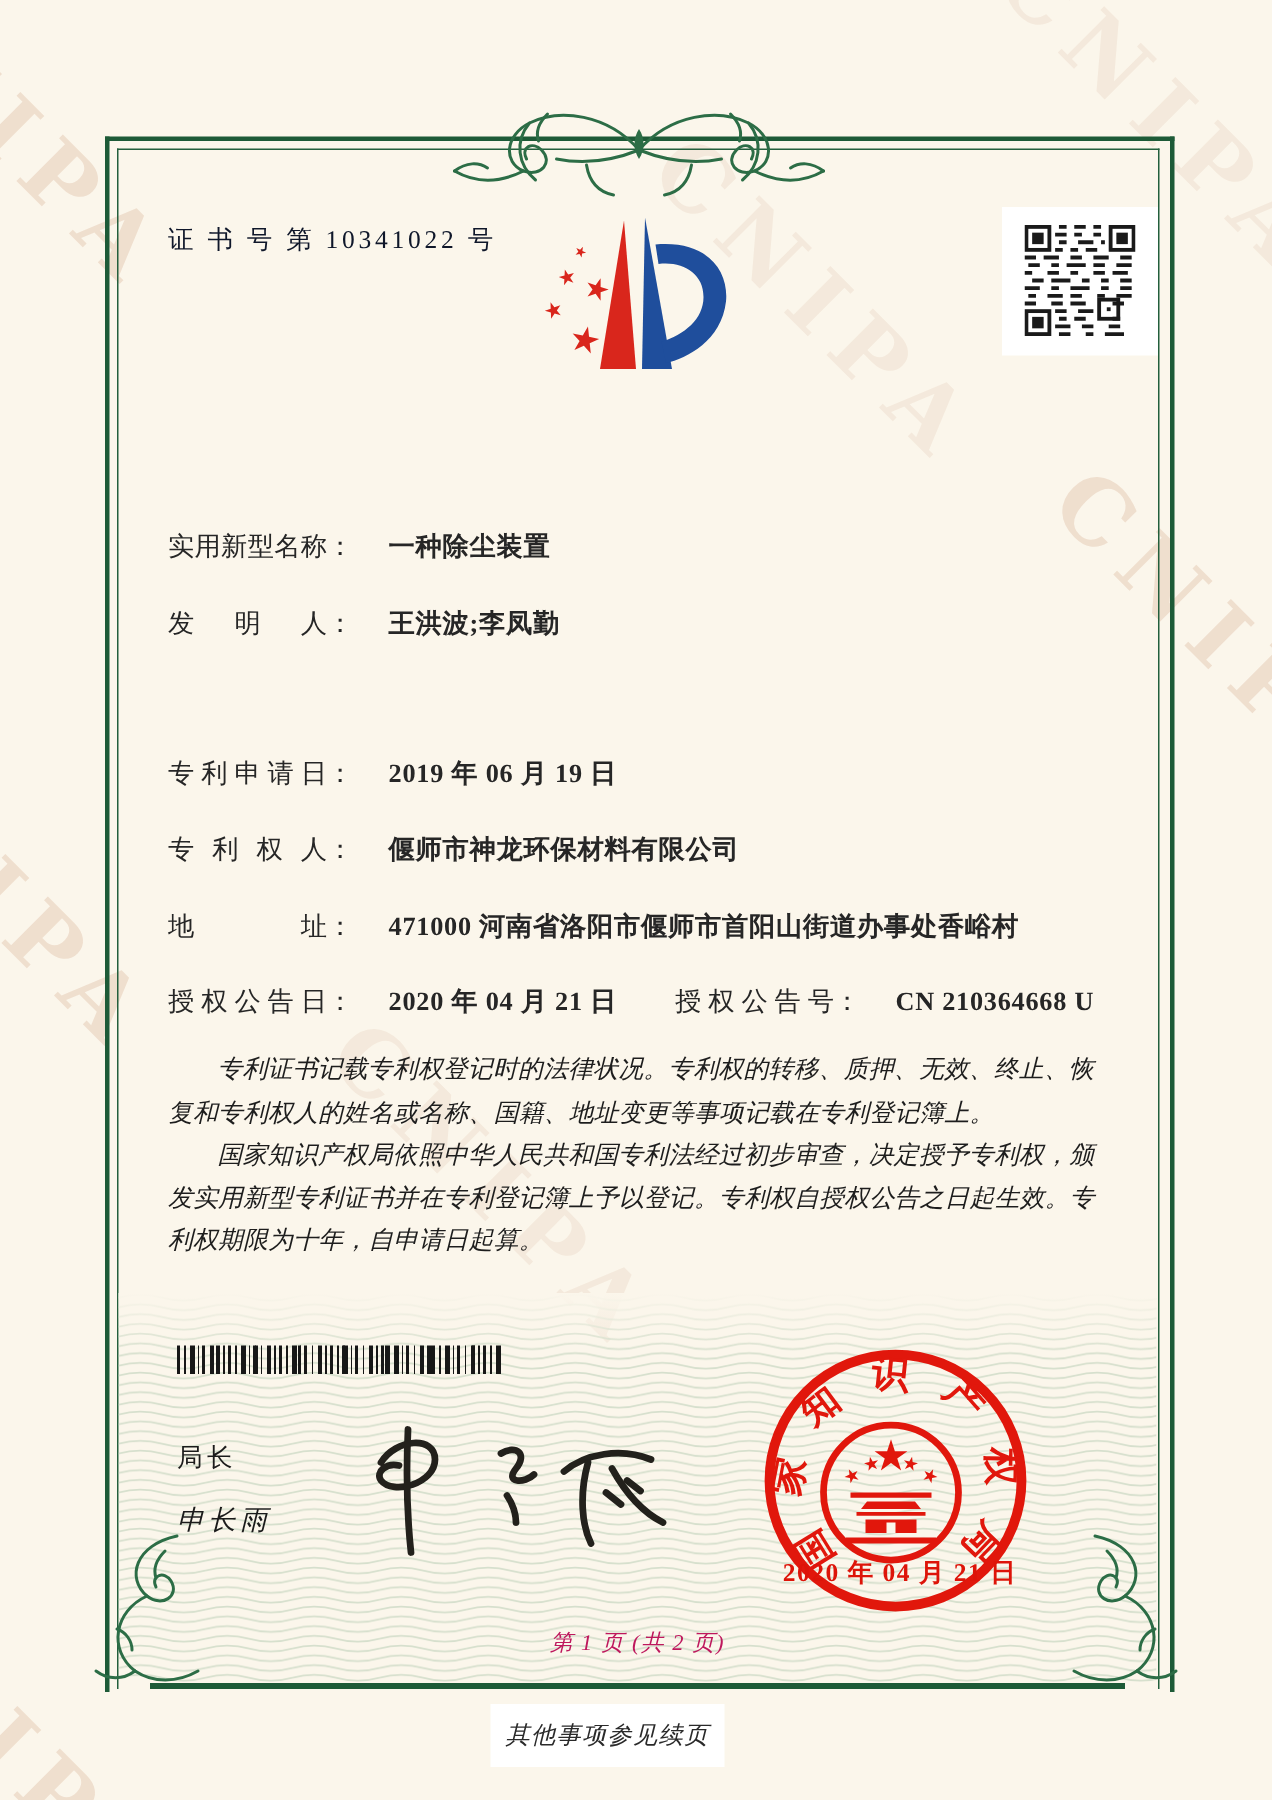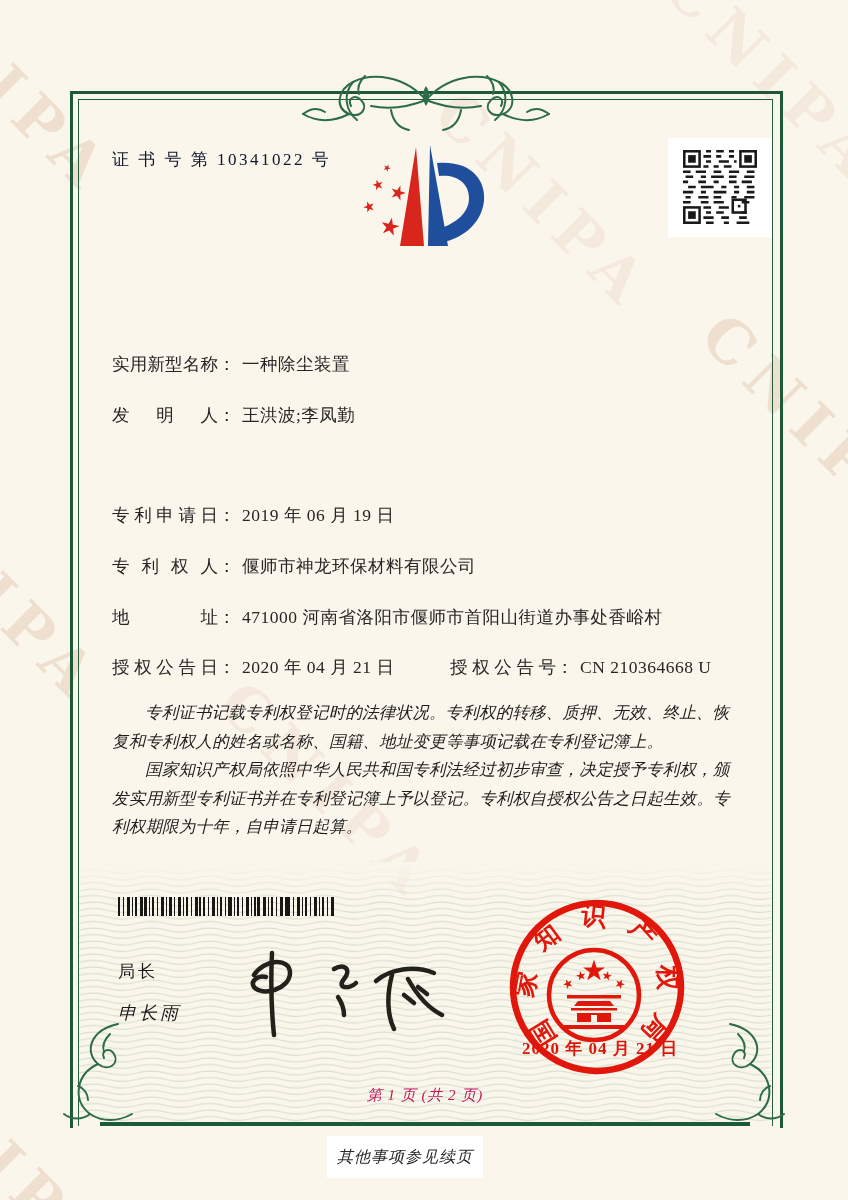--- a/index.html
+++ b/index.html
@@ -39,7 +39,7 @@
   .row{position:absolute;left:112px;height:24px;font-size:17.5px;color:#262626;white-space:nowrap;}
   .flabel{display:inline-block;width:106px;text-align:justify;text-align-last:justify;vertical-align:top;}
   .fcolon{display:inline-block;width:18px;}
-  .fvalue{margin-left:6px;letter-spacing:.5px;}
+  .fvalue{margin-left:23px;letter-spacing:.5px;font-weight:bold;}
   .row .sub{position:absolute;left:338px;top:0;white-space:nowrap;}
 
   

